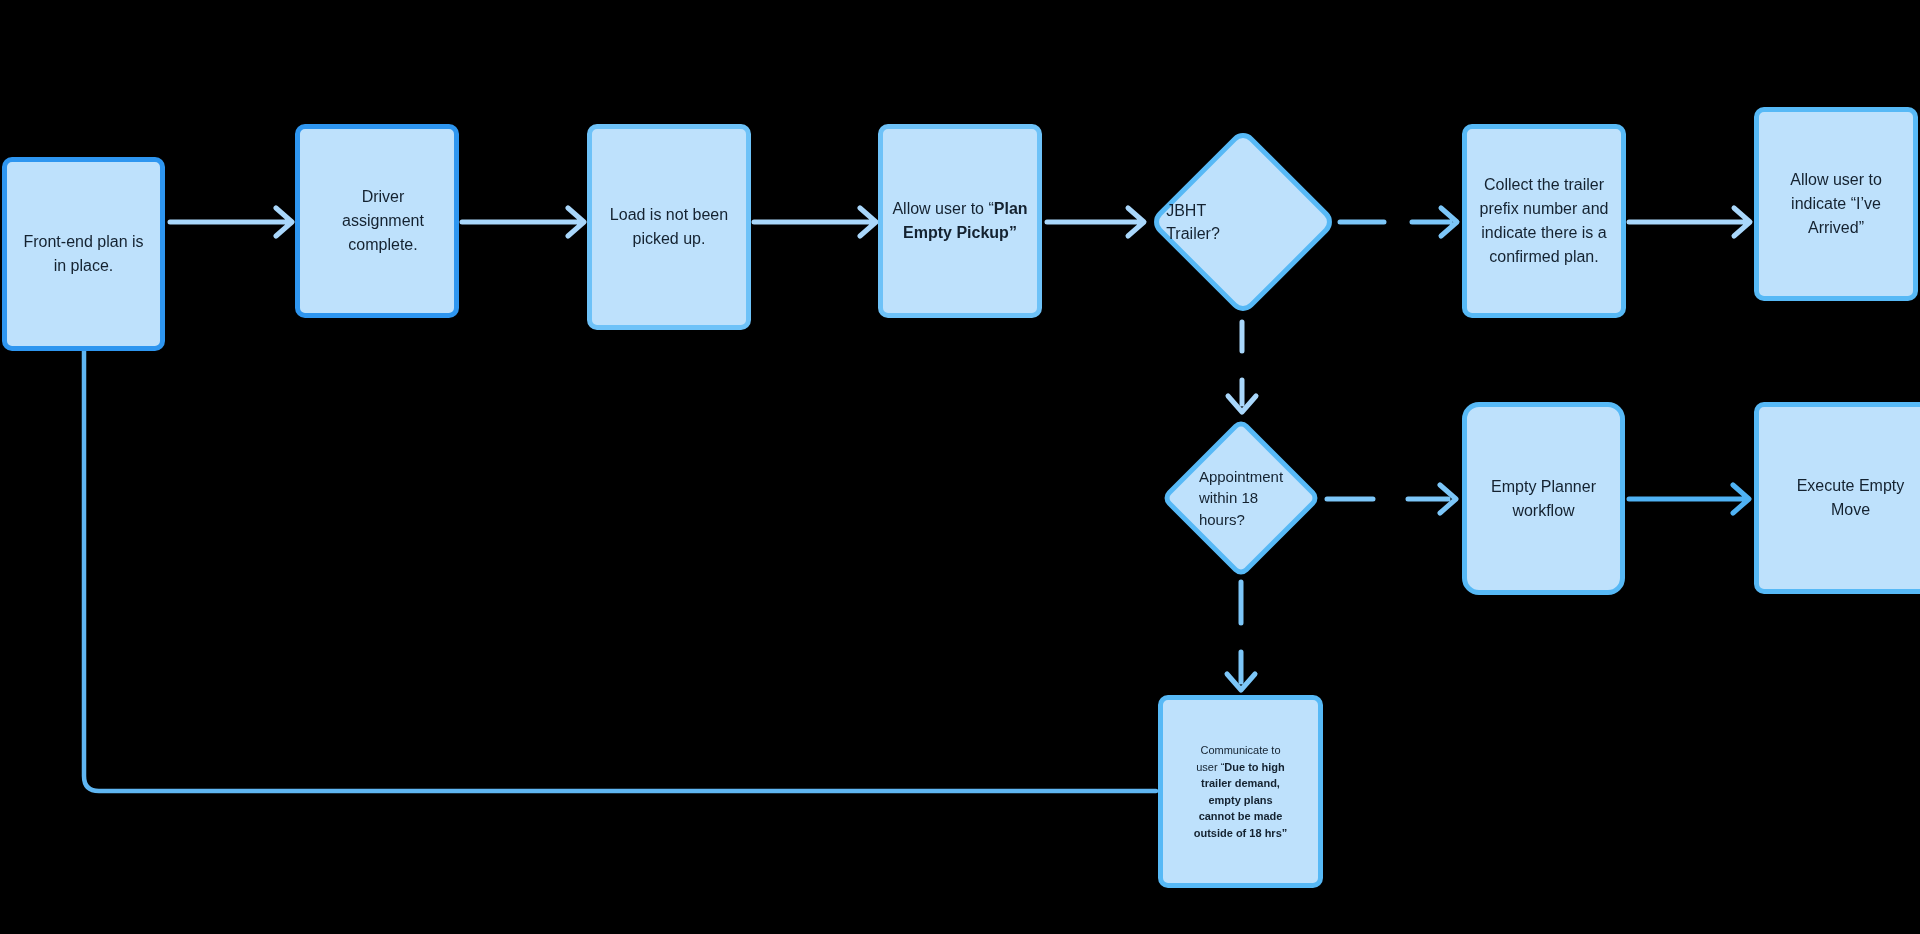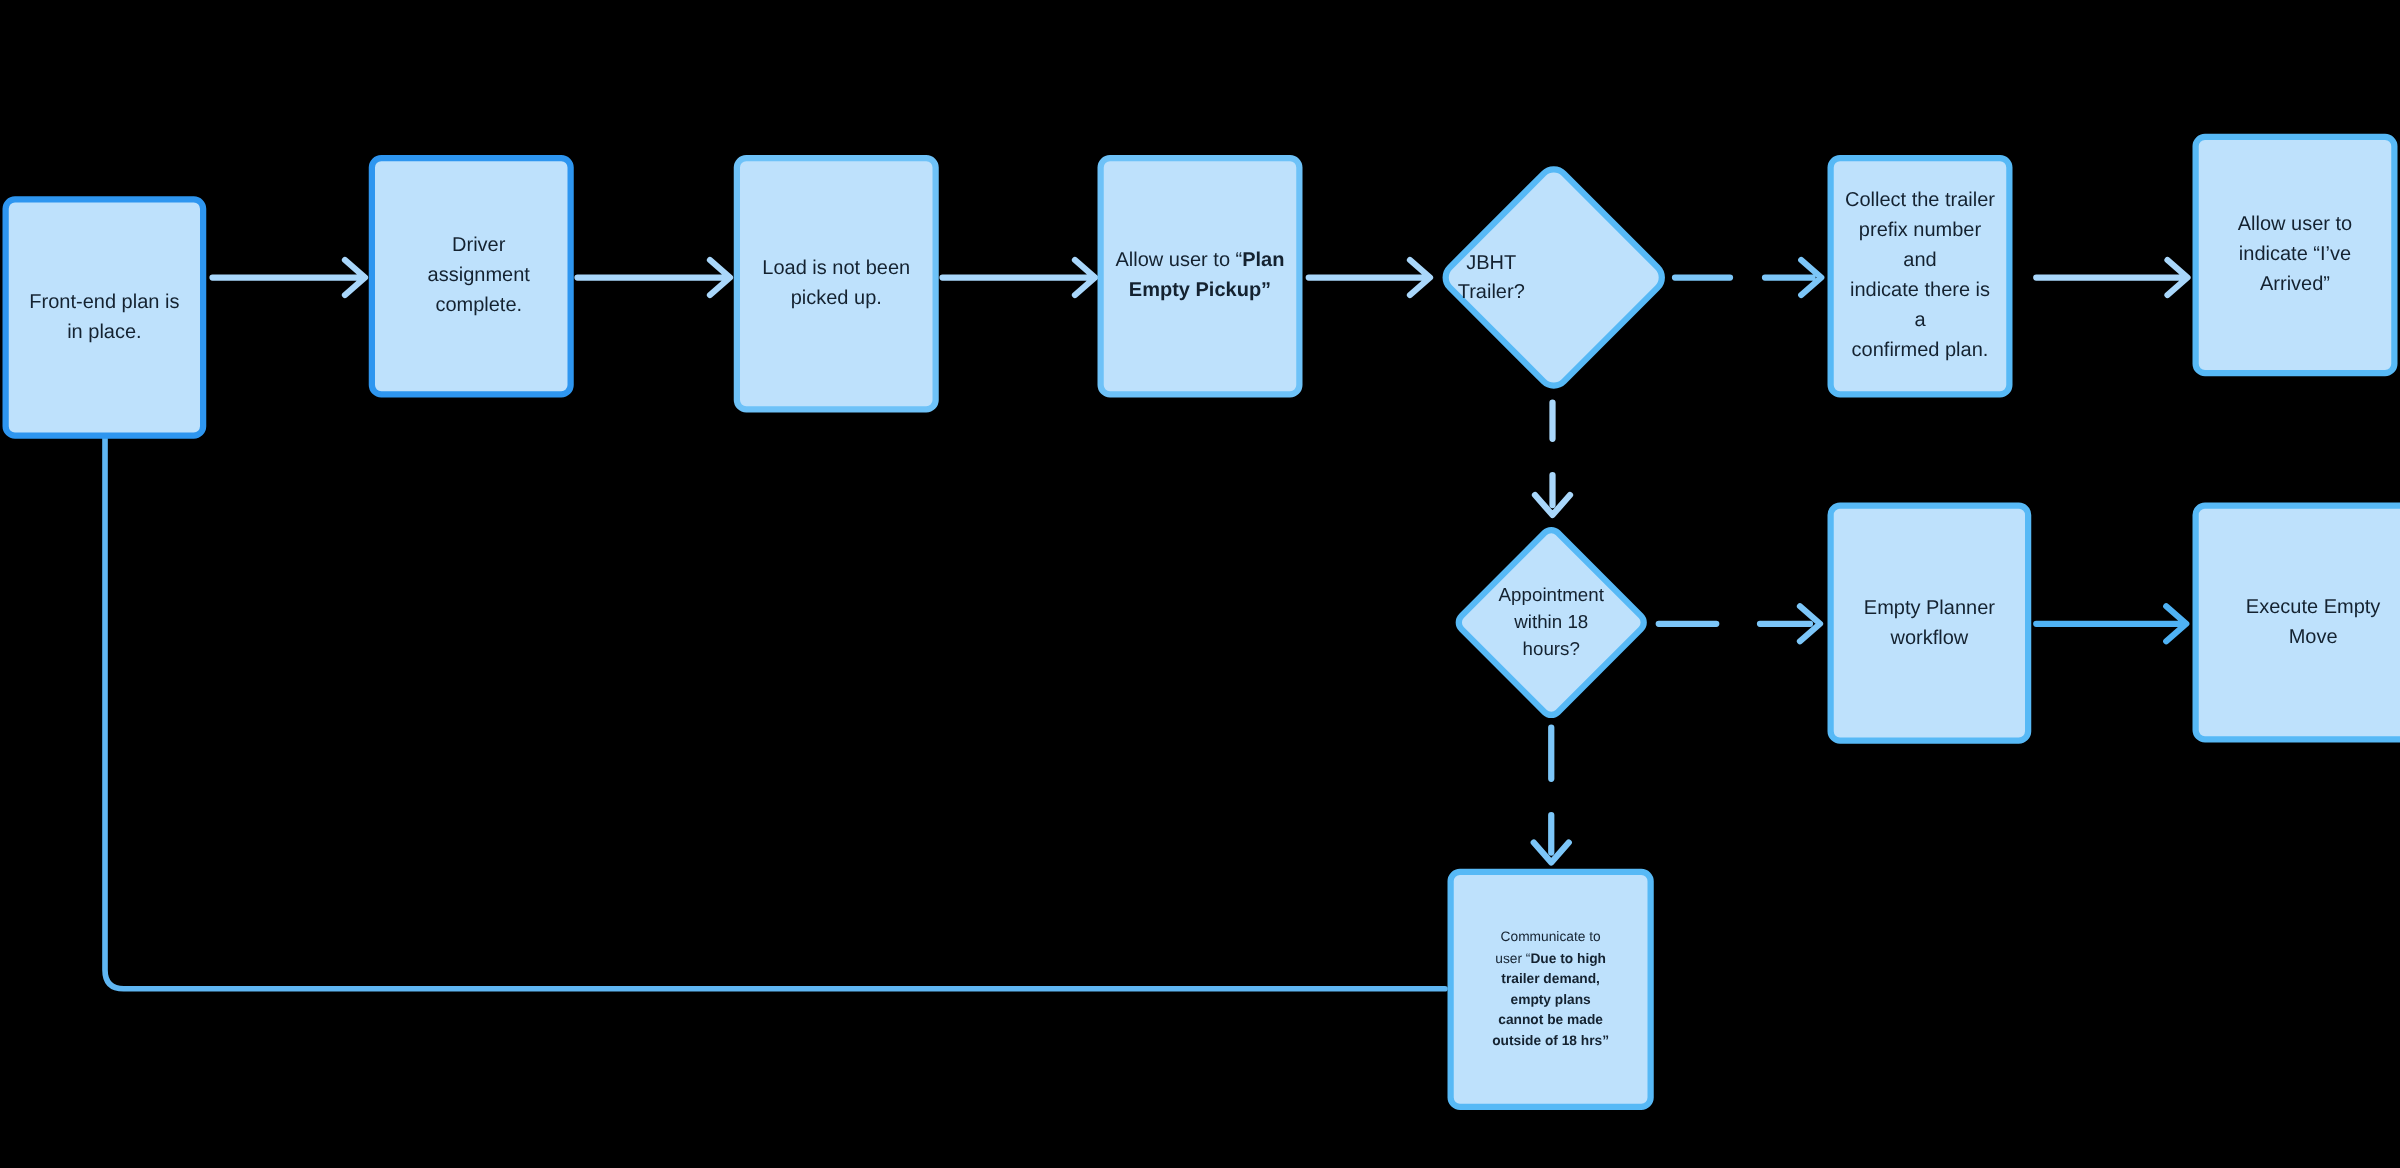--- a/index.html
+++ b/index.html
@@ -61,7 +61,7 @@
   #n-driver      { left: 295px;  top: 124px; width: 164px; height: 194px; padding-left: 20px; }
   #n-load        { left: 587px;  top: 124px; width: 164px; height: 206px; }
   #n-plan-empty  { left: 878px;  top: 124px; width: 164px; height: 194px; }
-  #n-collect     { left: 1462px; top: 124px; width: 148px; height: 194px; }
+  #n-collect     { left: 1462px; top: 124px; width: 164px; height: 194px; }
   #n-arrived     { left: 1754px; top: 107px; width: 164px; height: 194px; }
   
   #n-planner     { left: 1462px; top: 402px; width: 163px; height: 193px; }

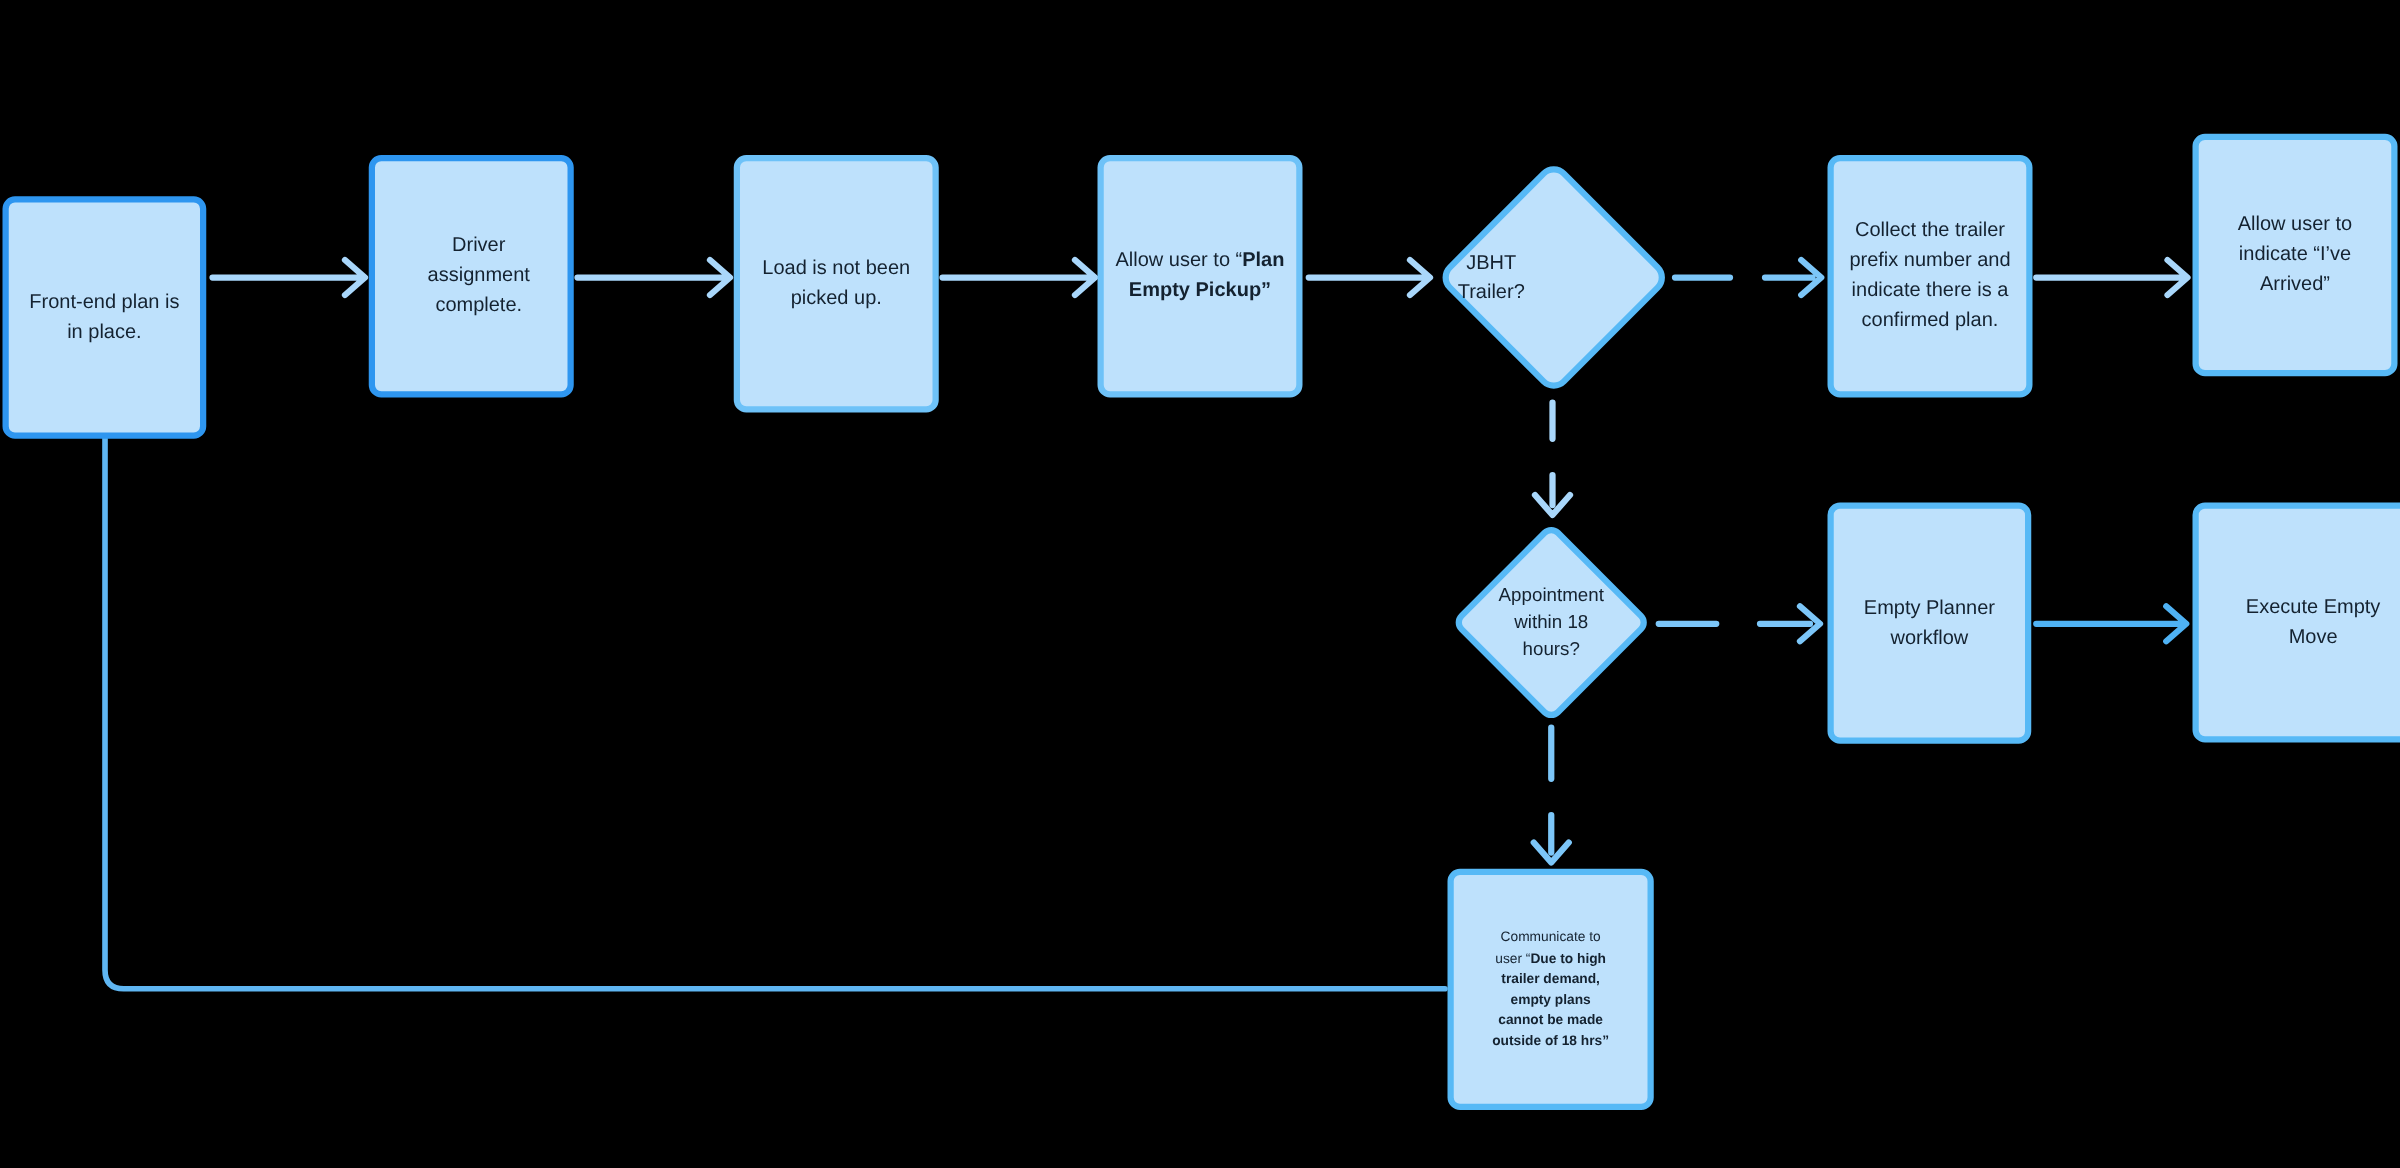--- a/index.html
+++ b/index.html
@@ -51,7 +51,7 @@
     display: flex;
     align-items: center;
     justify-content: center;
-    text-align: center;
+    text-align: left;
     color: var(--text);
     white-space: pre-line;
   }

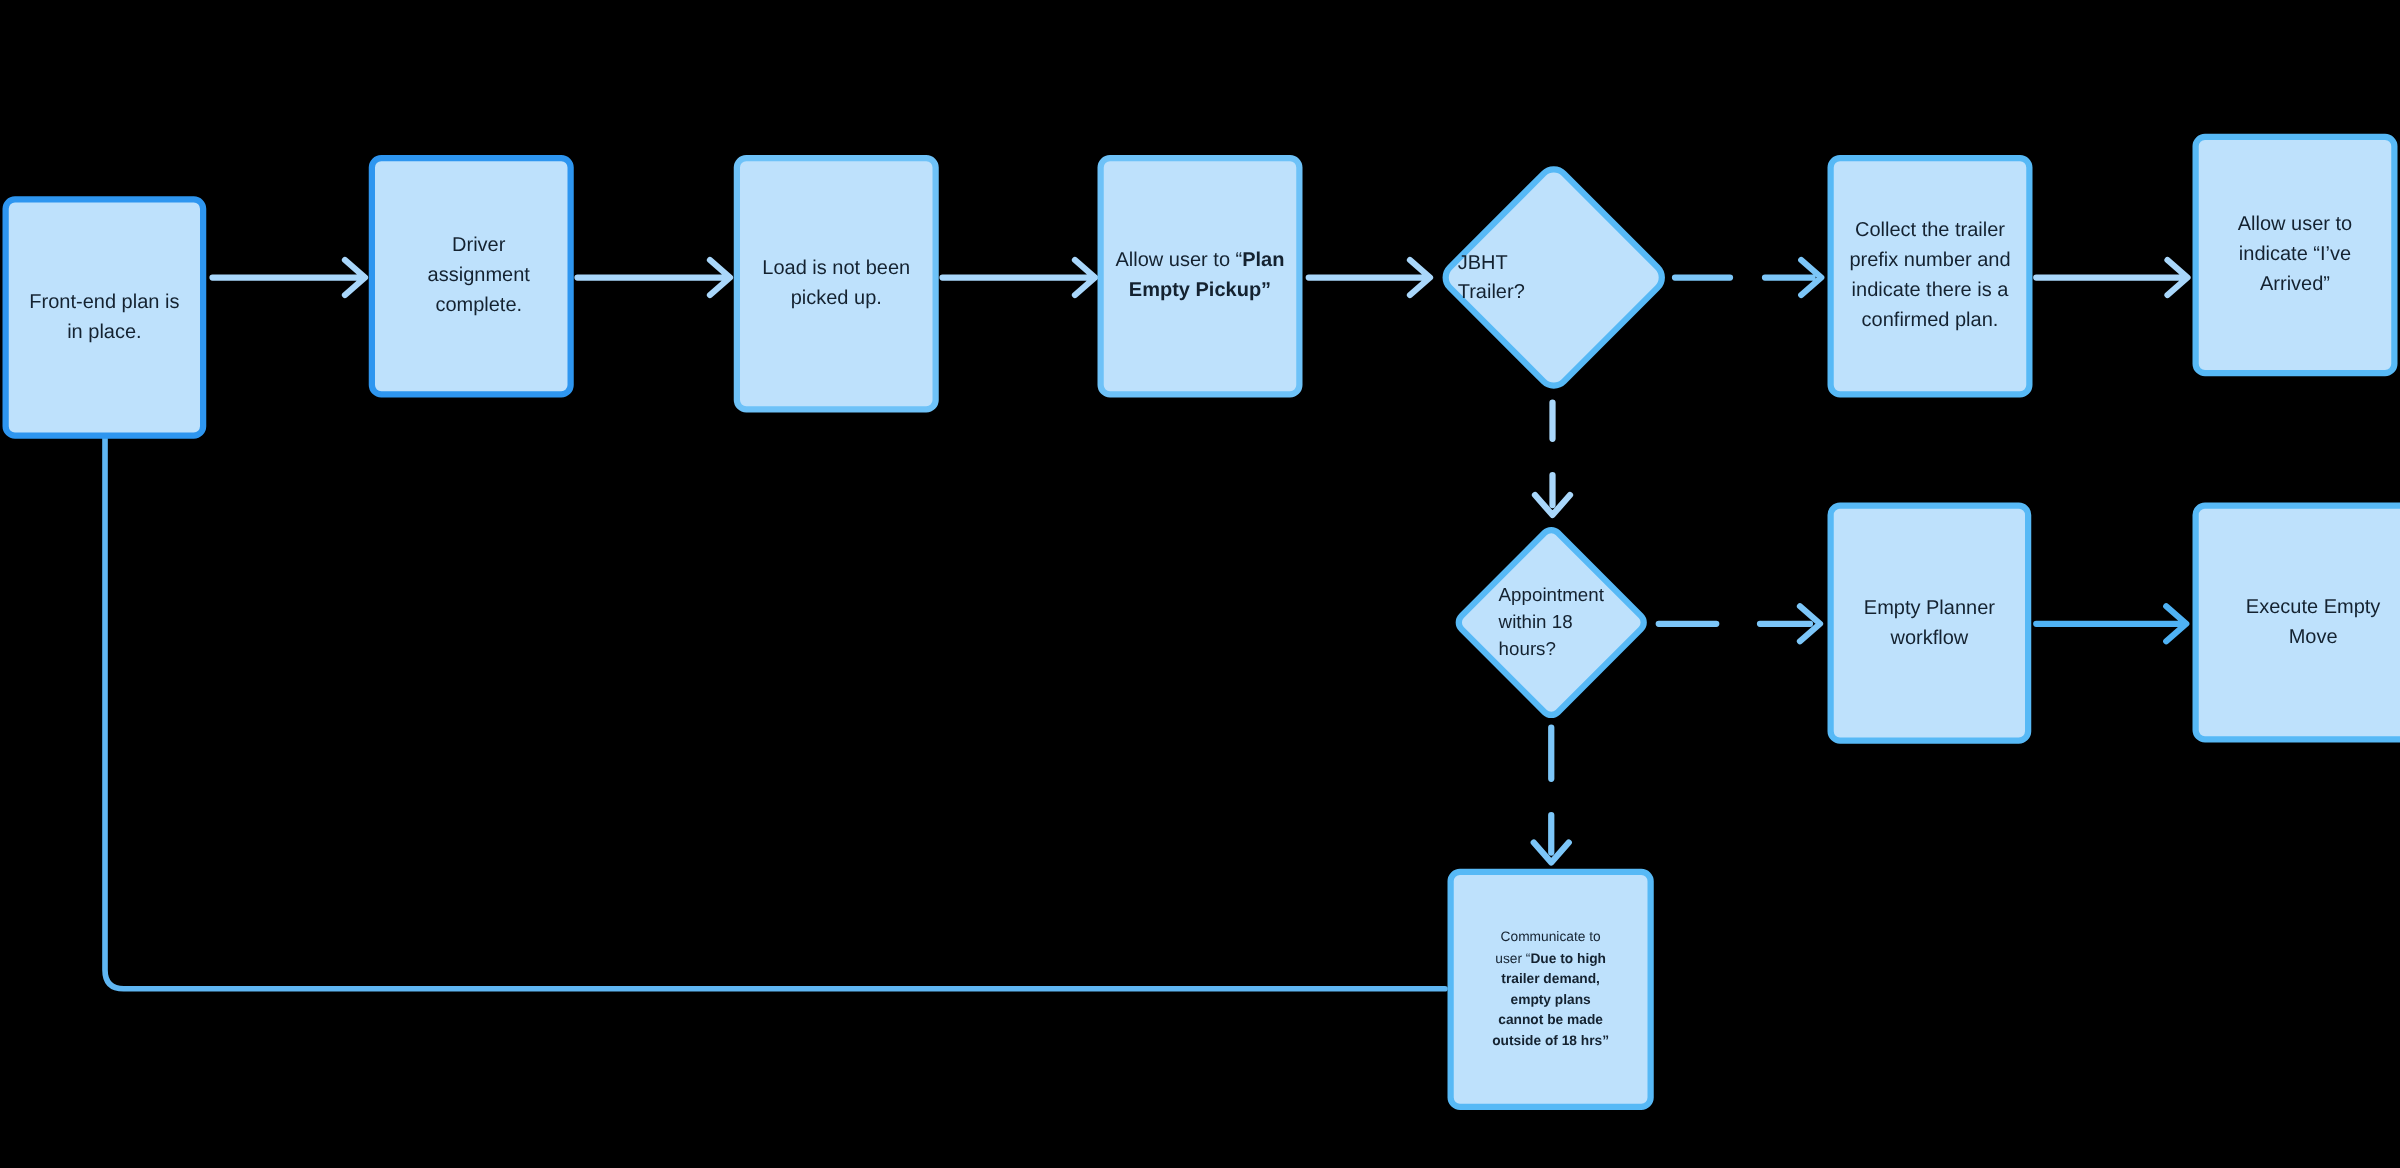--- a/index.html
+++ b/index.html
@@ -64,7 +64,7 @@
   #n-collect     { left: 1462px; top: 124px; width: 164px; height: 194px; }
   #n-arrived     { left: 1754px; top: 107px; width: 164px; height: 194px; }
   
-  #n-planner     { left: 1462px; top: 402px; width: 163px; height: 193px; }
+  #n-planner     { left: 1462px; top: 402px; width: 163px; height: 193px; border-radius: 17px; }
   #n-execute     { left: 1754px; top: 402px; width: 193px; height: 192px; }
   
   #n-communicate { left: 1158px; top: 695px; width: 165px; height: 193px;

